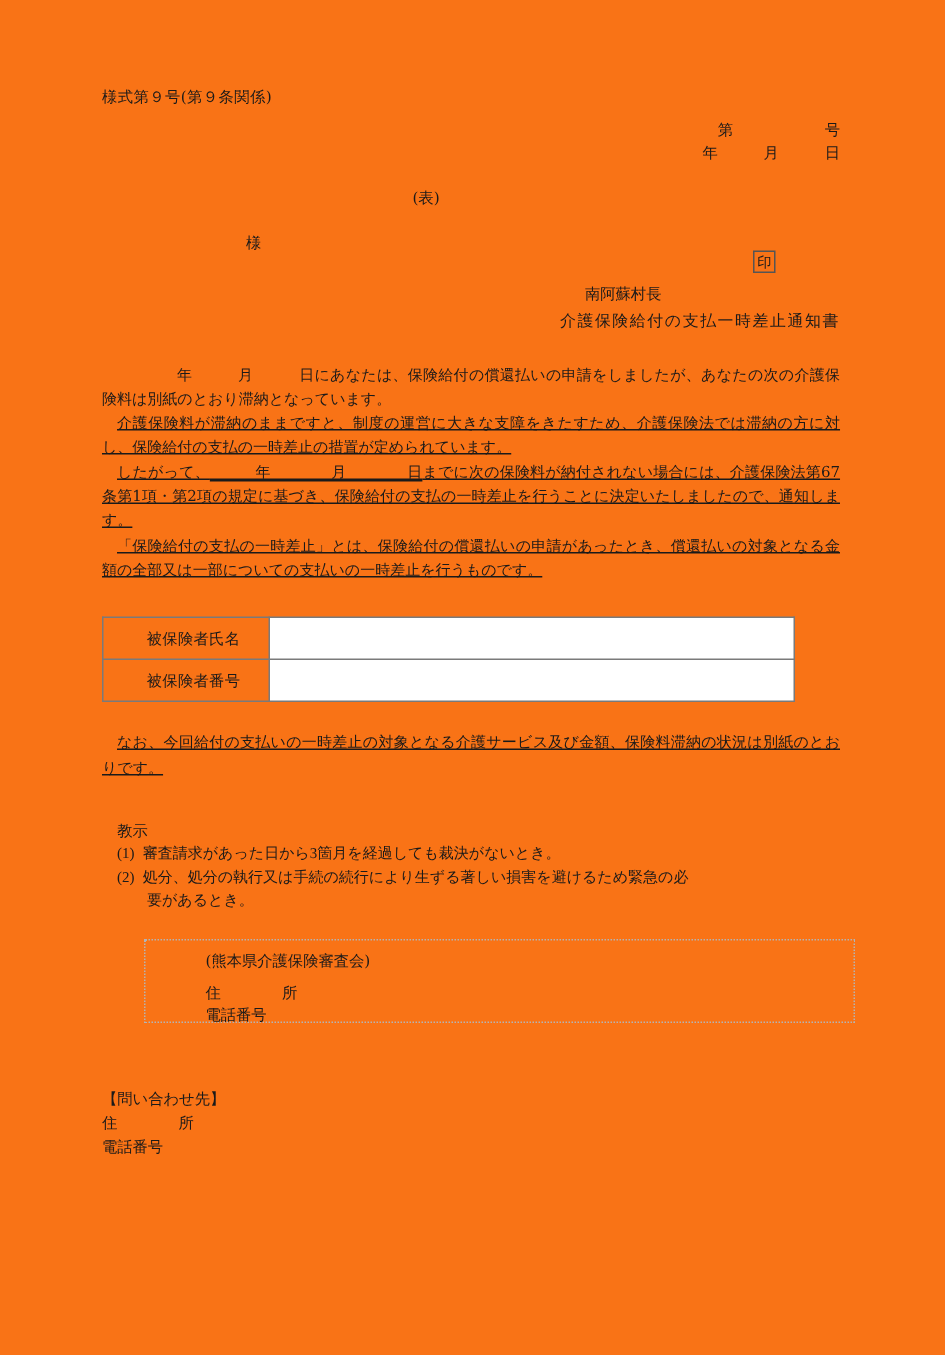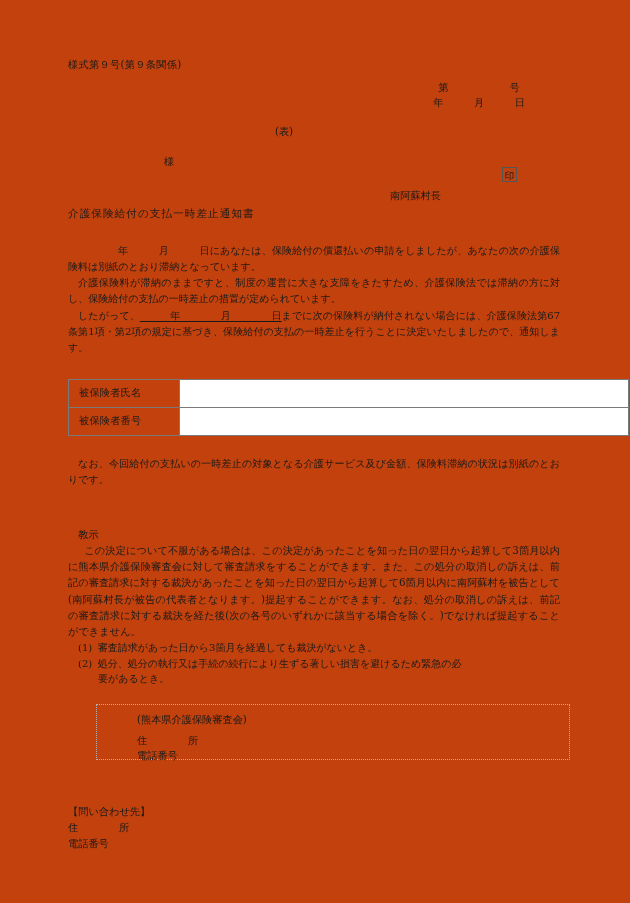--- a/index.html
+++ b/index.html
@@ -16,7 +16,7 @@
     position: relative;
     width: 630px;
     height: 903px;
-    background: #c2410c;
+    background: #f97316;
     box-sizing: border-box;
     overflow: hidden;
   }

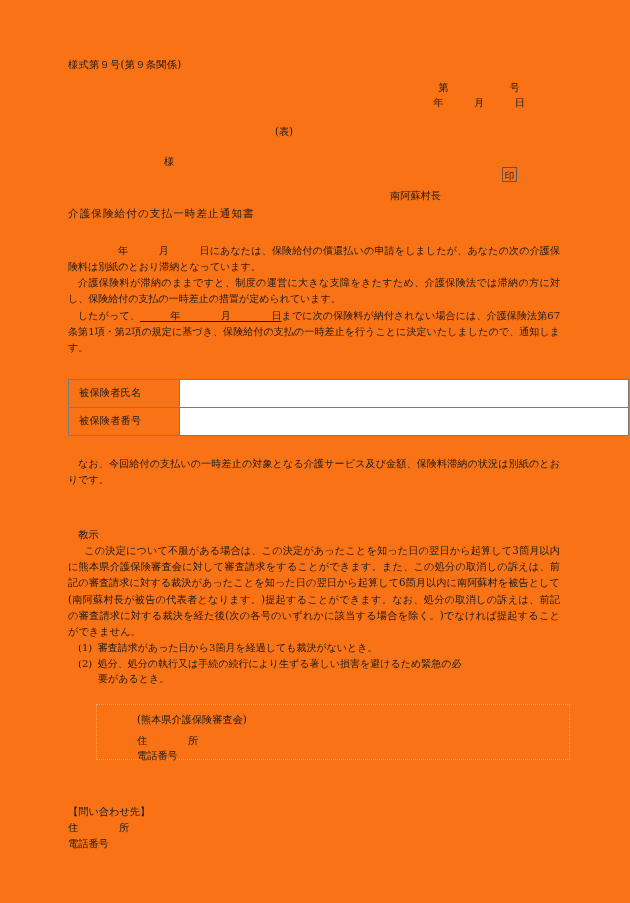--- a/index.html
+++ b/index.html
@@ -36,7 +36,7 @@
   }
   .doc-meta {
     margin-top: 9px;
-    text-align: center;
+    text-align: right;
     padding-left: 330px;
     font-size: 10.2px;
     line-height: 1.45;

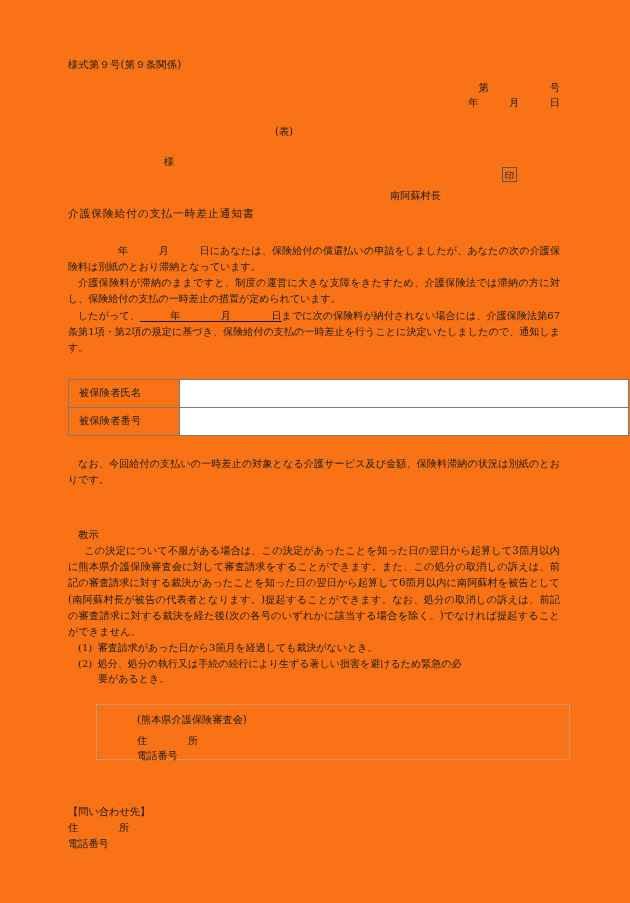--- a/index.html
+++ b/index.html
@@ -83,7 +83,7 @@
   
   .doc-title {
     margin-top: 18px;
-    text-align: left;
+    text-align: right;
     font-size: 10.6px;
     letter-spacing: 0.10em;
   }

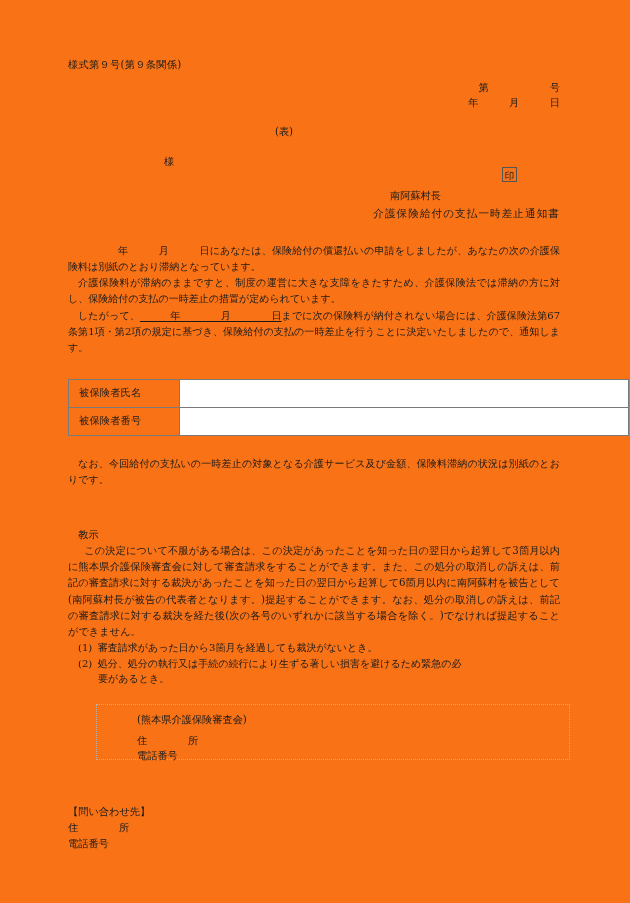--- a/index.html
+++ b/index.html
@@ -98,7 +98,7 @@
     margin: 0;
   }
   .para + .para { margin-top: 0; }
-  .indent1 { text-indent: 1em; }
+  .indent1 { text-indent: 1em; text-decoration: underline; }
   .indent-date { padding-left: 5.0em; }
   .u { text-decoration: underline; text-underline-offset: 2px; }
 

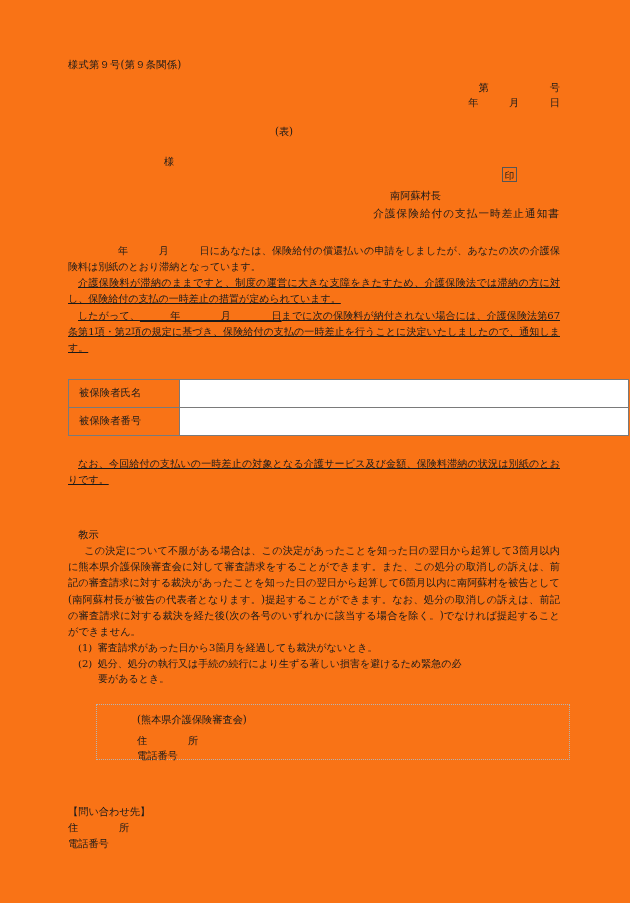--- a/index.html
+++ b/index.html
@@ -202,6 +202,7 @@
       <p class="para"><span class="indent-date">年　　　月　　　日</span><span>にあなたは、保険給付の償還払いの申請をしましたが、あなたの次の介護保険料は別紙のとおり滞納となっています。</span></p>
       <p class="para indent1">介護保険料が滞納のままですと、制度の運営に大きな支障をきたすため、介護保険法では滞納の方に対し、保険給付の支払の一時差止の措置が定められています。</p>
       <p class="para indent1"><span>したがって、</span><span class="u">　　　年　　　　月　　　　日</span><span>までに次の保険料が納付されない場合には、介護保険法第67条第1項・第2項の規定に基づき、保険給付の支払の一時差止を行うことに決定いたしましたので、通知します。</span></p>
+      <p class="para indent1">「保険給付の支払の一時差止」とは、保険給付の償還払いの申請があったとき、償還払いの対象となる金額の全部又は一部についての支払いの一時差止を行うものです。</p>
     </div>
 
     <table class="insured-table">

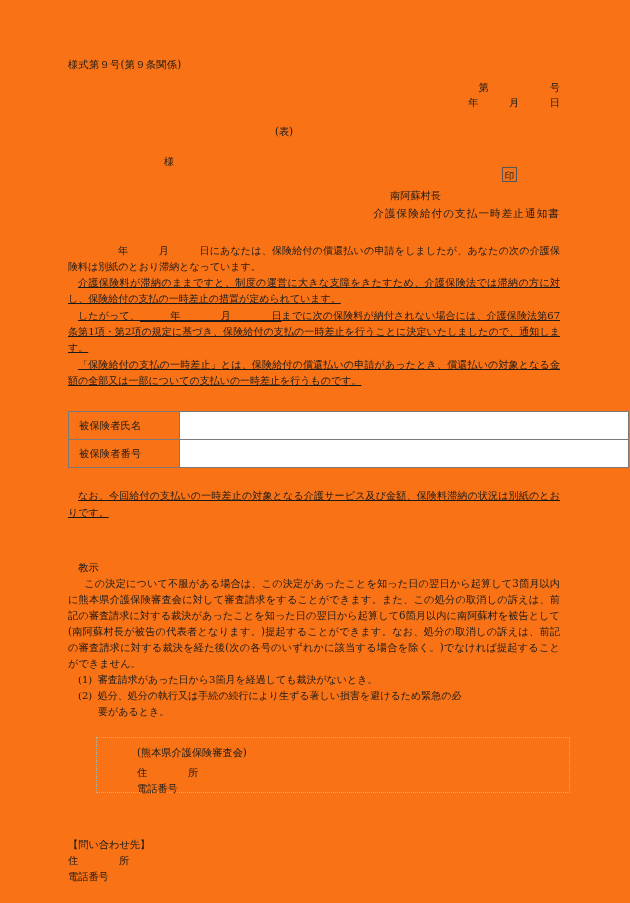--- a/index.html
+++ b/index.html
@@ -105,9 +105,10 @@
   
   .insured-table {
     margin-top: 22px;
-    width: 561px;
+    width: 462px;
     border-collapse: collapse;
     table-layout: fixed;
+    text-align: center;
   }
   .insured-table td {
     border: 1px solid #7a7a7a;

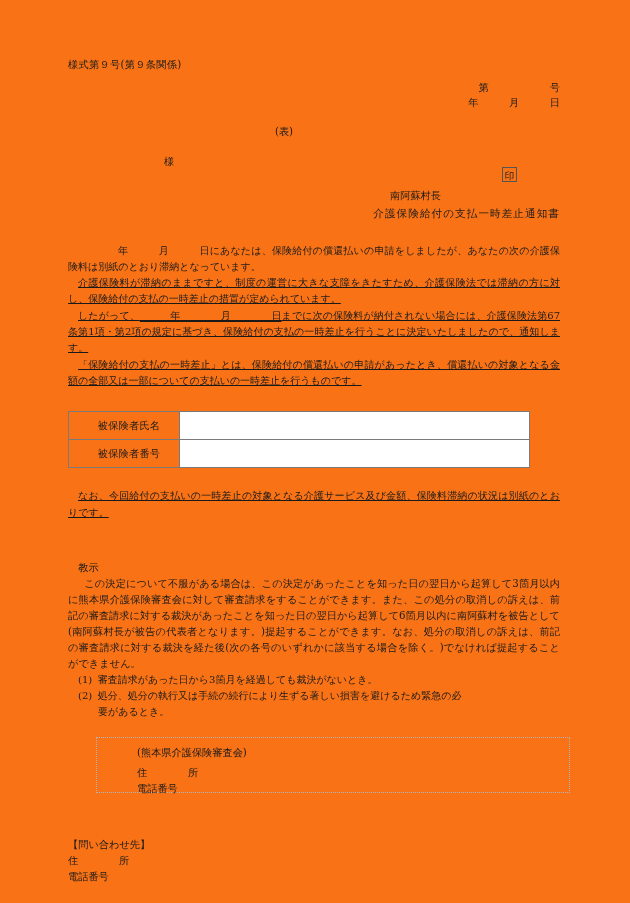--- a/index.html
+++ b/index.html
@@ -127,7 +127,7 @@
   .note-block { margin-top: 20px; }
 
   
-  .kyoji-block { margin-top: 40px; }
+  .kyoji-block { margin-top: 26px; font-family: Liberation Serif, serif; }
   .kyoji-head {
     font-size: 10.2px;
     padding-left: 1em;

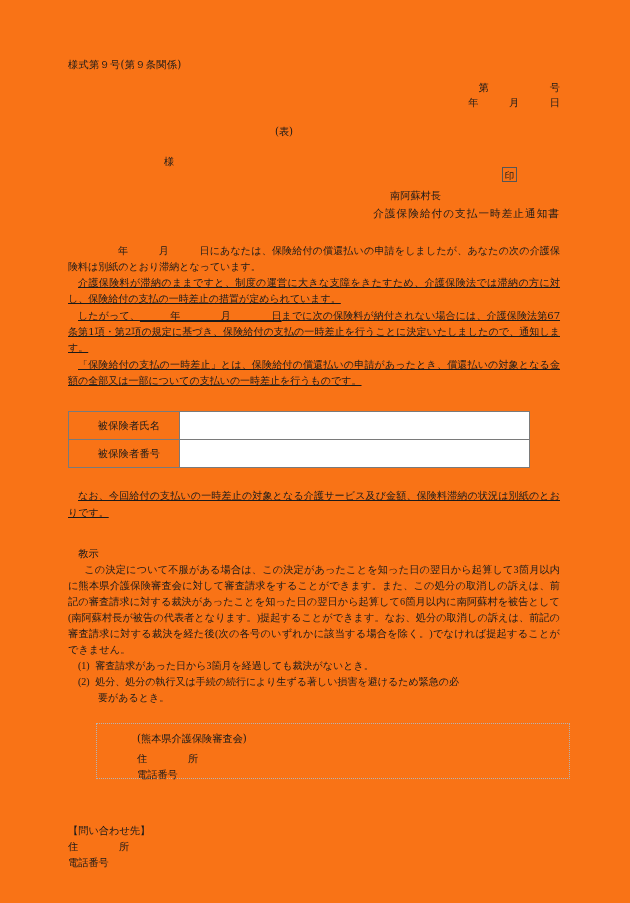--- a/index.html
+++ b/index.html
@@ -225,7 +225,6 @@
 
     <div class="kyoji-block">
       <div class="kyoji-head">教示</div>
-      <p class="kyoji-body">この決定について不服がある場合は、この決定があったことを知った日の翌日から起算して3箇月以内に熊本県介護保険審査会に対して審査請求をすることができます。また、この処分の取消しの訴えは、前記の審査請求に対する裁決があったことを知った日の翌日から起算して6箇月以内に南阿蘇村を被告として(南阿蘇村長が被告の代表者となります。)提起することができます。なお、処分の取消しの訴えは、前記の審査請求に対する裁決を経た後(次の各号のいずれかに該当する場合を除く。)でなければ提起することができません。</p>
 
       <div class="item-list">
         <div class="item"><span class="num">(1)</span><span>審査請求があった日から3箇月を経過しても裁決がないとき。</span></div>

